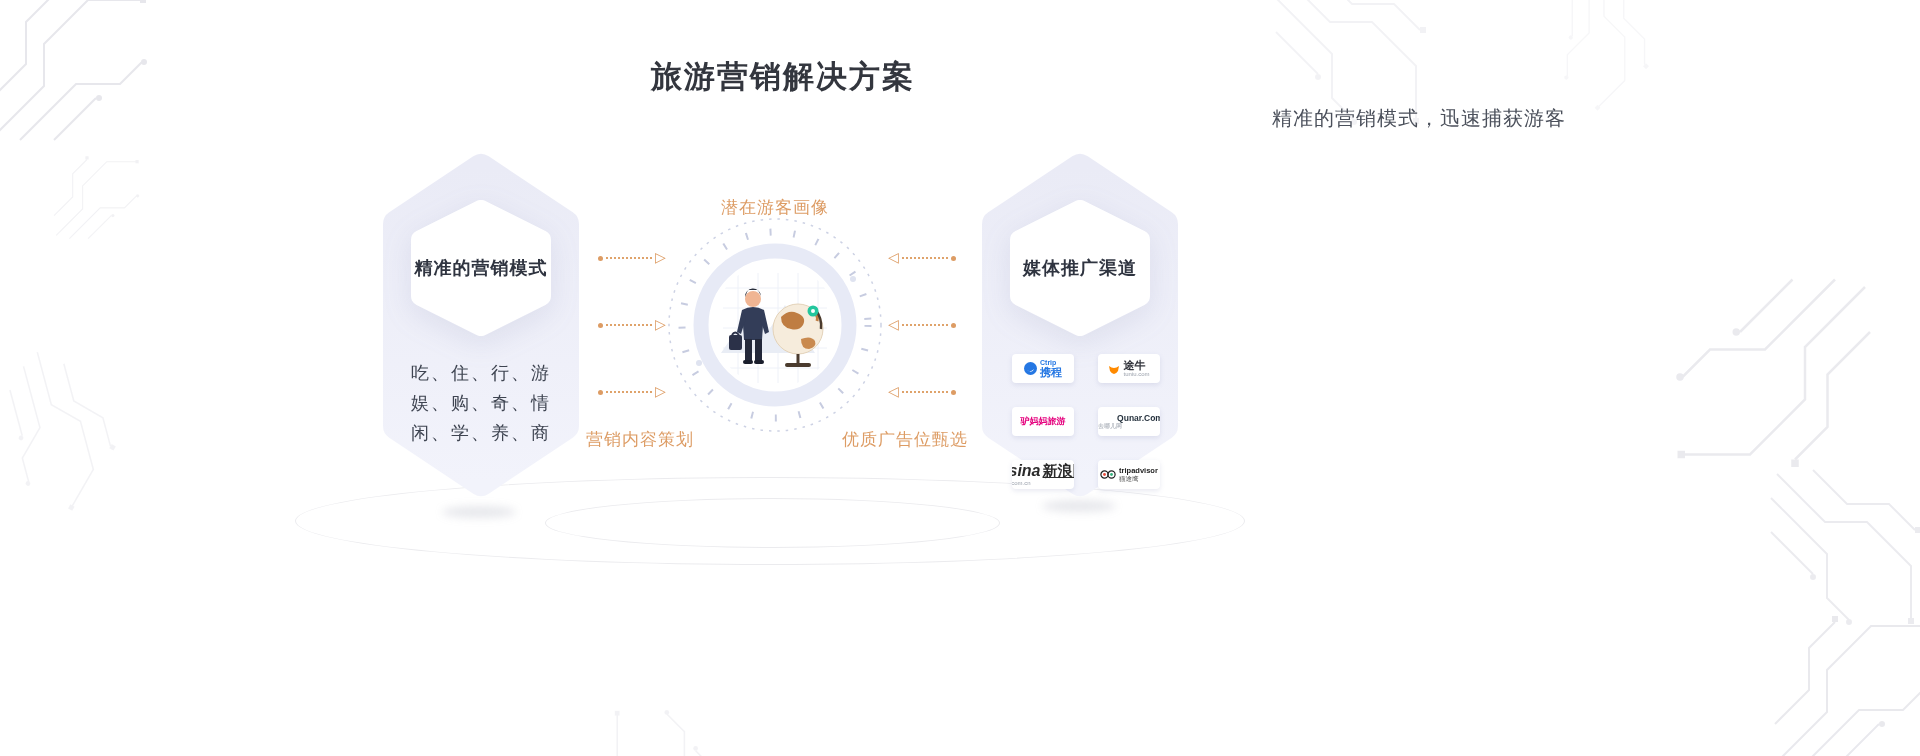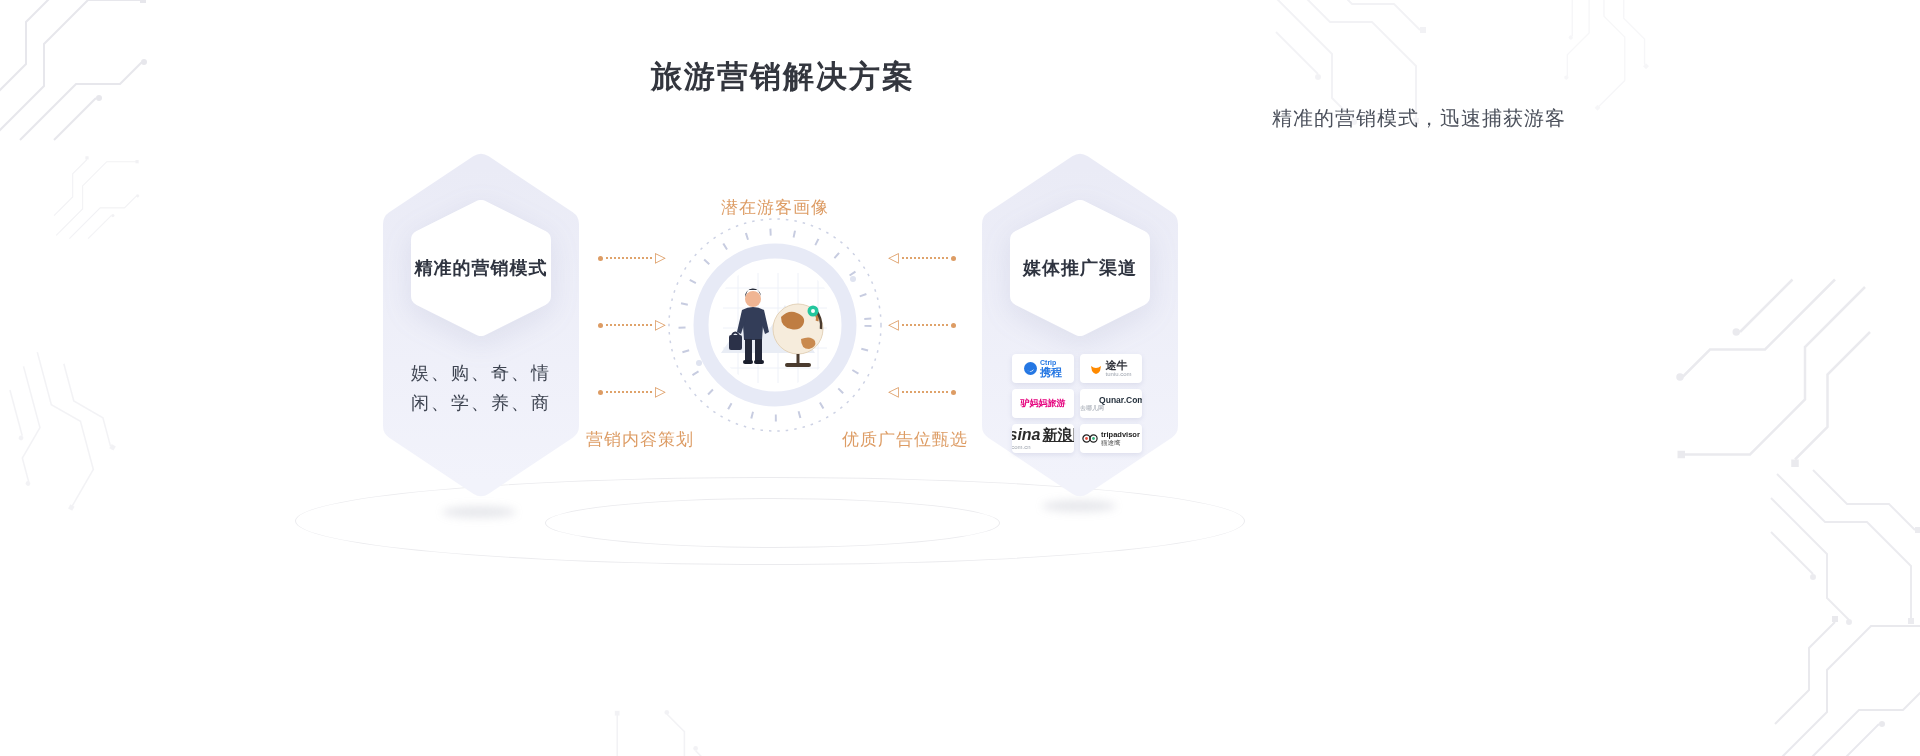--- a/index.html
+++ b/index.html
@@ -170,6 +170,7 @@
     </svg>
     <div class="hex-title">精准的营销模式</div>
     <div class="hex-lines">
+      <span>吃、住、行、游</span>
       <span>娱、购、奇、情</span>
       <span>闲、学、养、商</span>
     </div>

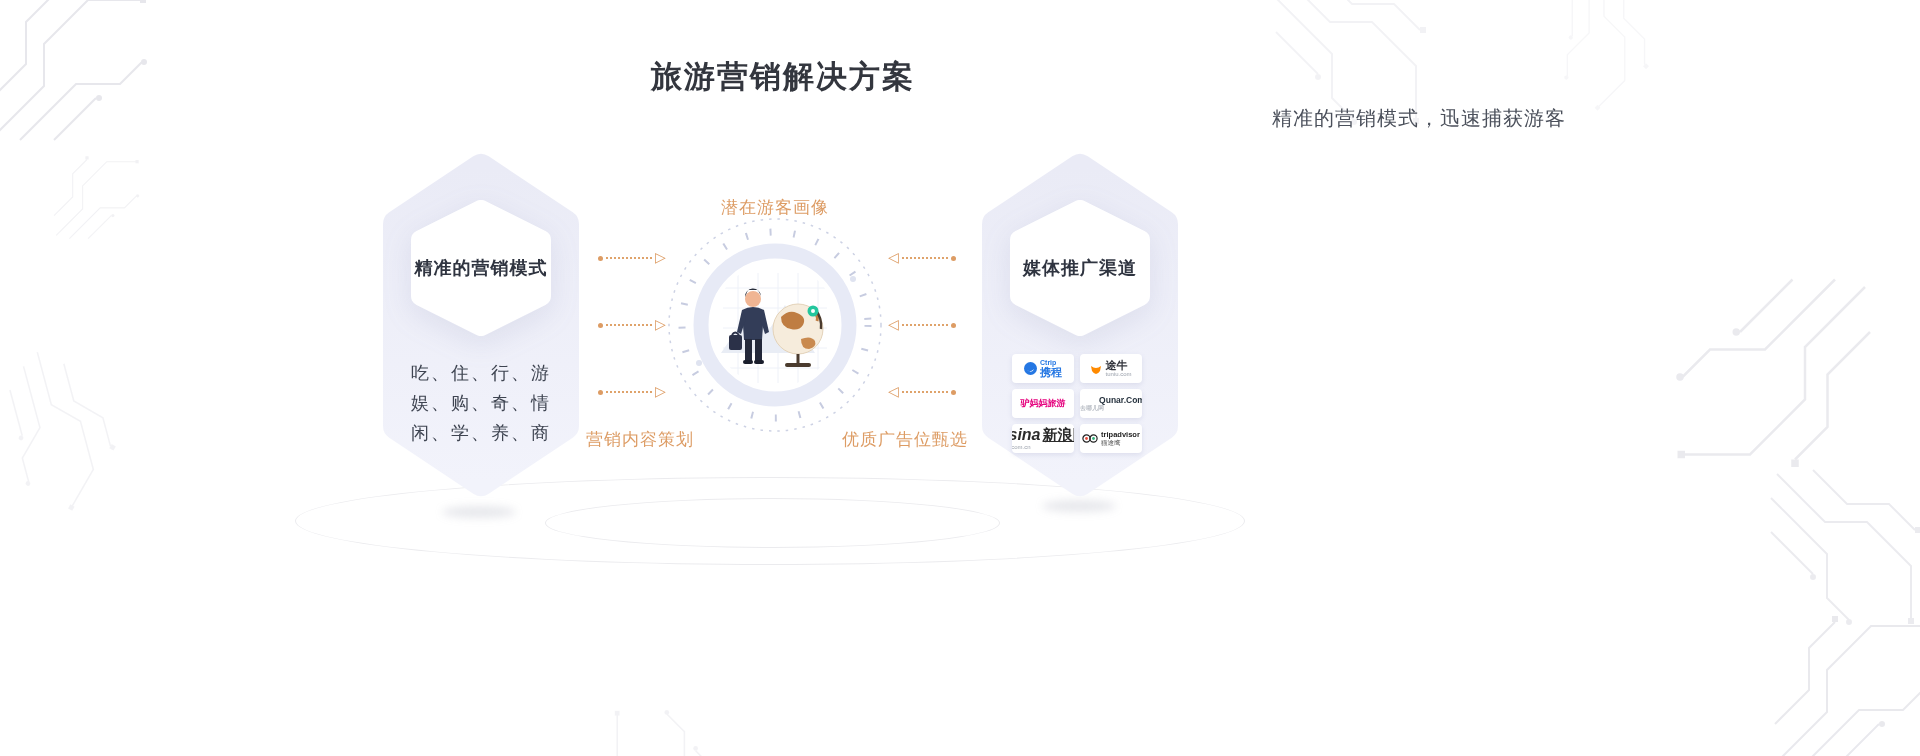--- a/index.html
+++ b/index.html
@@ -45,7 +45,7 @@
   
   .logo-grid {
     position: absolute; top: 202px; left: 30px; width: 136px;
-    display: grid; grid-template-columns: 62px 62px; gap: 6px; z-index: 2; text-align: center;
+    display: grid; grid-template-columns: 62px 62px; gap: 24px; z-index: 2; text-align: center;
   }
   .logo-tile {
     width: 62px; height: 29px; background: #ffffff; border-radius: 4px;

